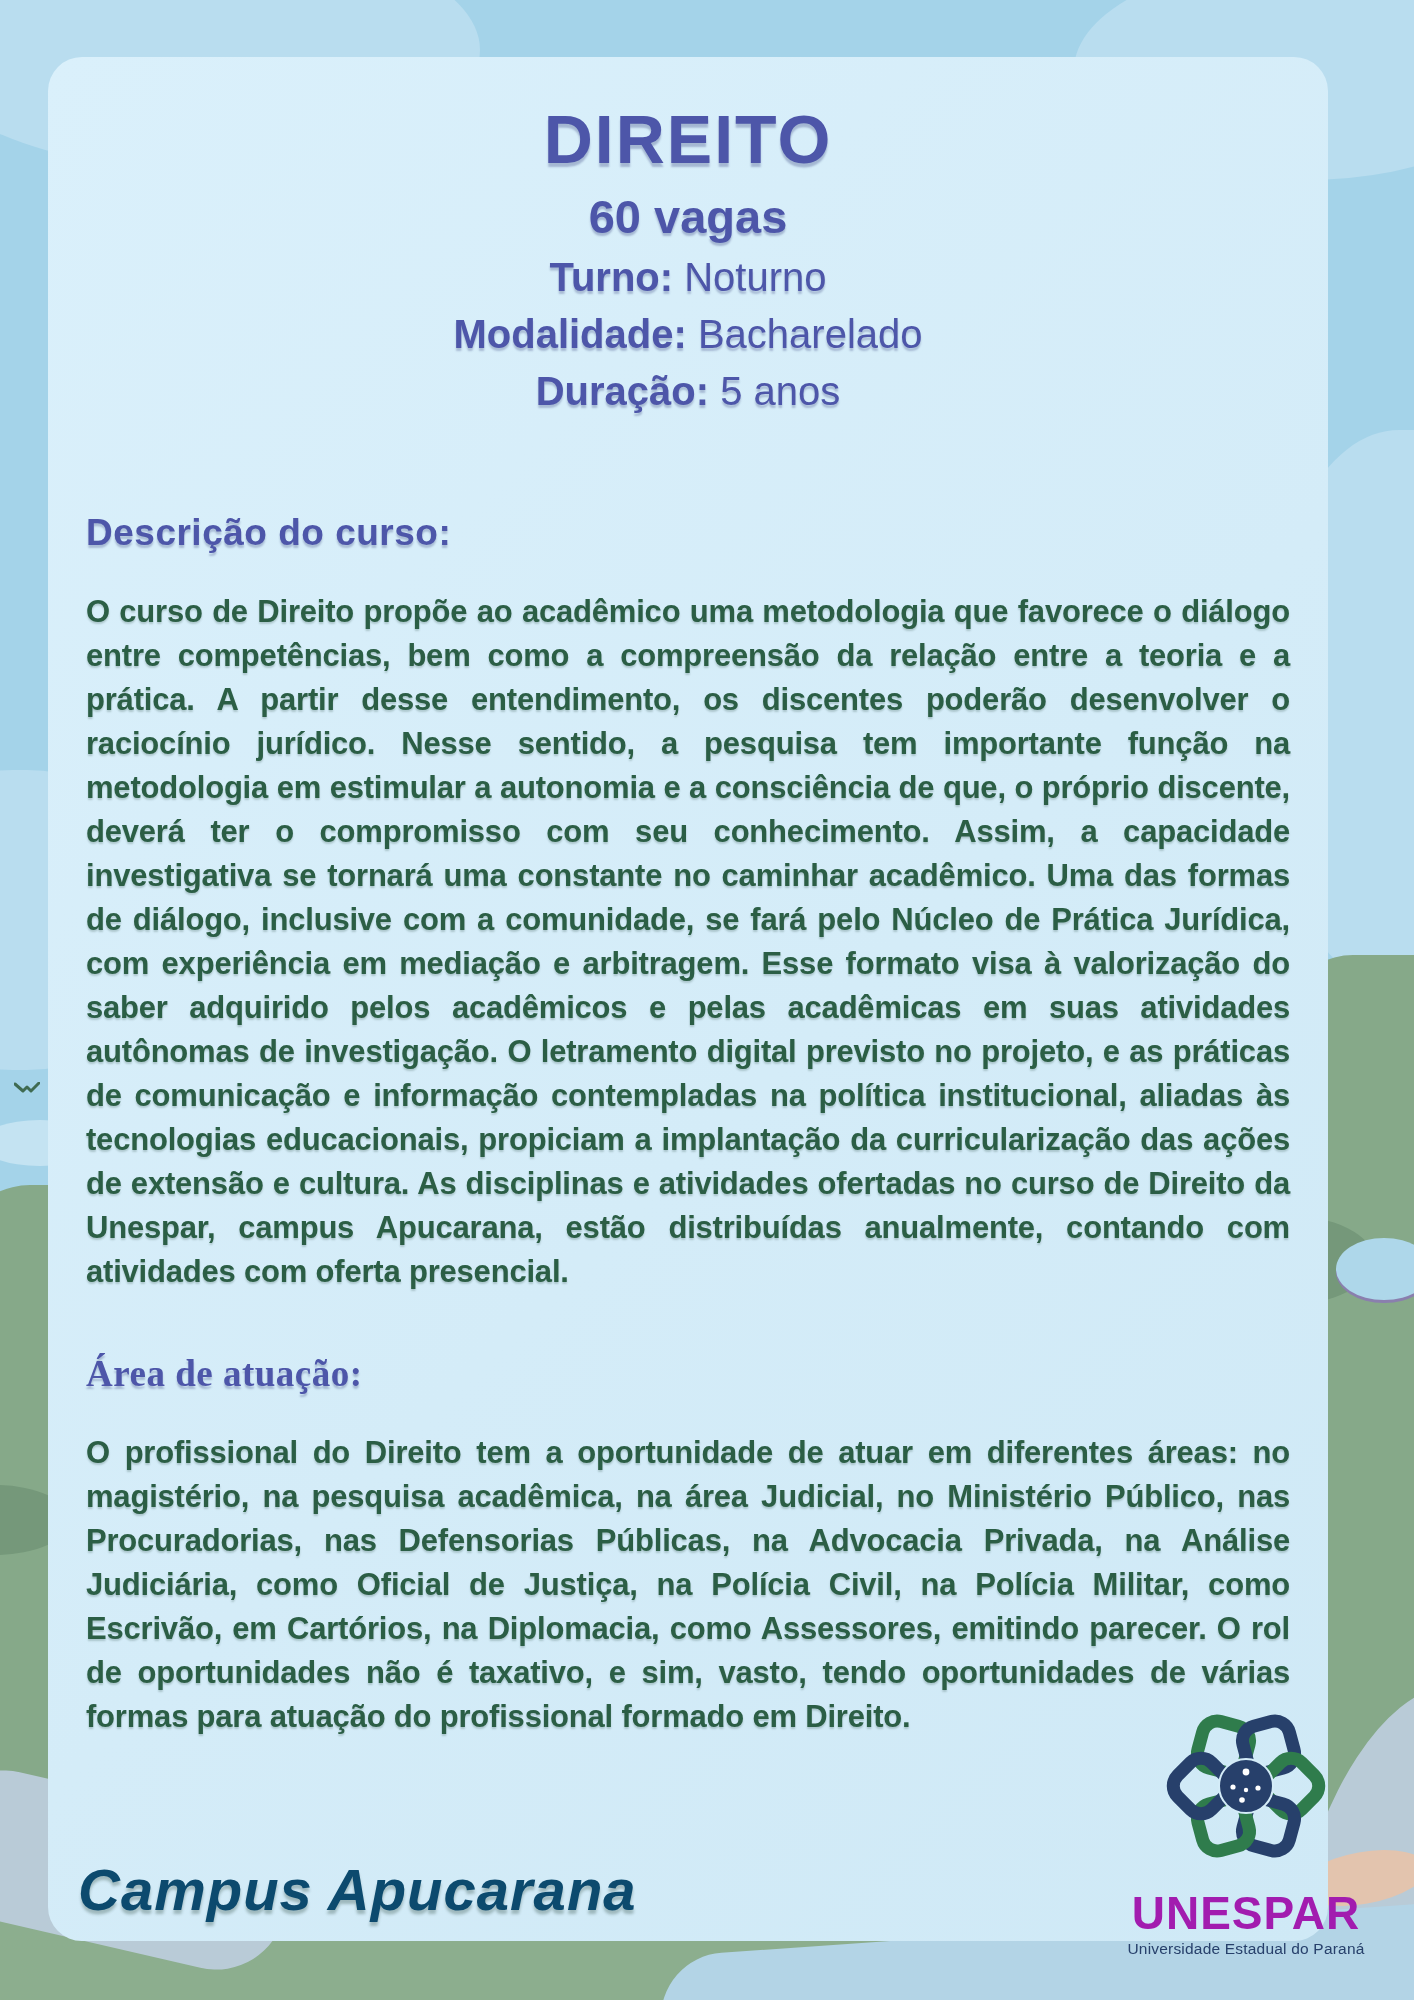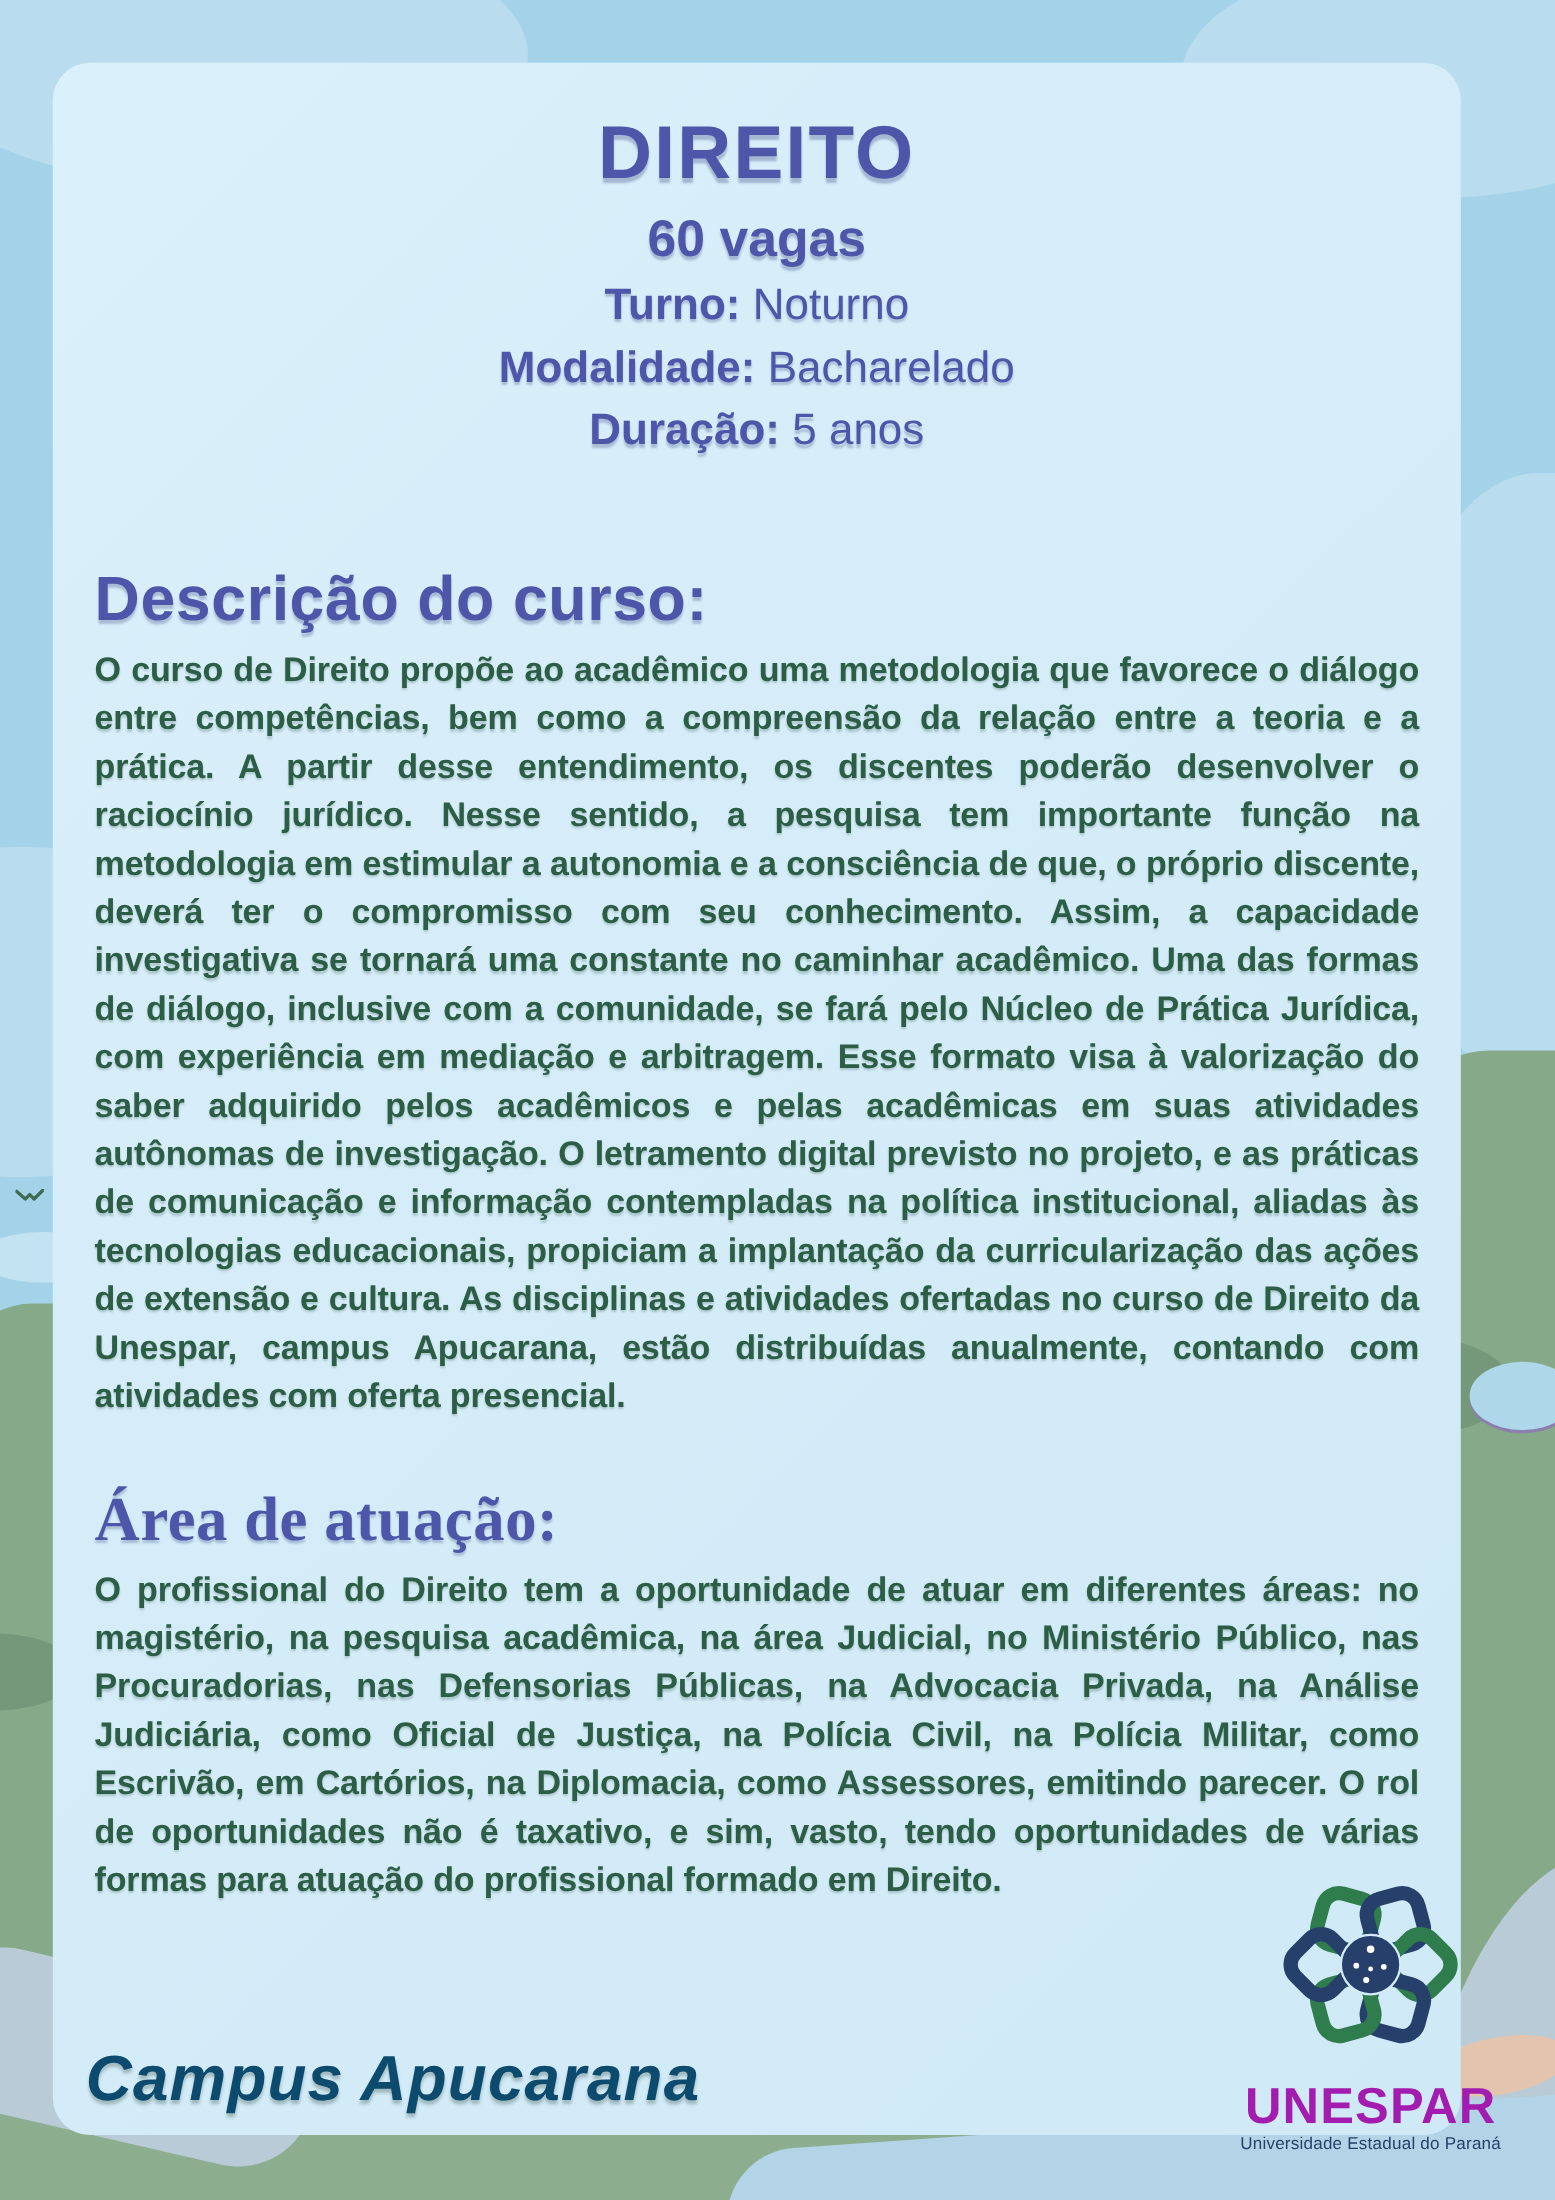--- a/index.html
+++ b/index.html
@@ -58,7 +58,7 @@
   }
   .info-line .lbl{font-weight:bold;}
   .sec-heading{
-    color:#4d56a9;font-size:57px;font-weight:bold;letter-spacing:.5px;
+    color:#4d56a9;font-size:37px;font-weight:bold;letter-spacing:.5px;
     text-shadow:0 3px 2px rgba(47,56,120,.28);
   }
   .sec-heading.h1{margin-top:96px;}

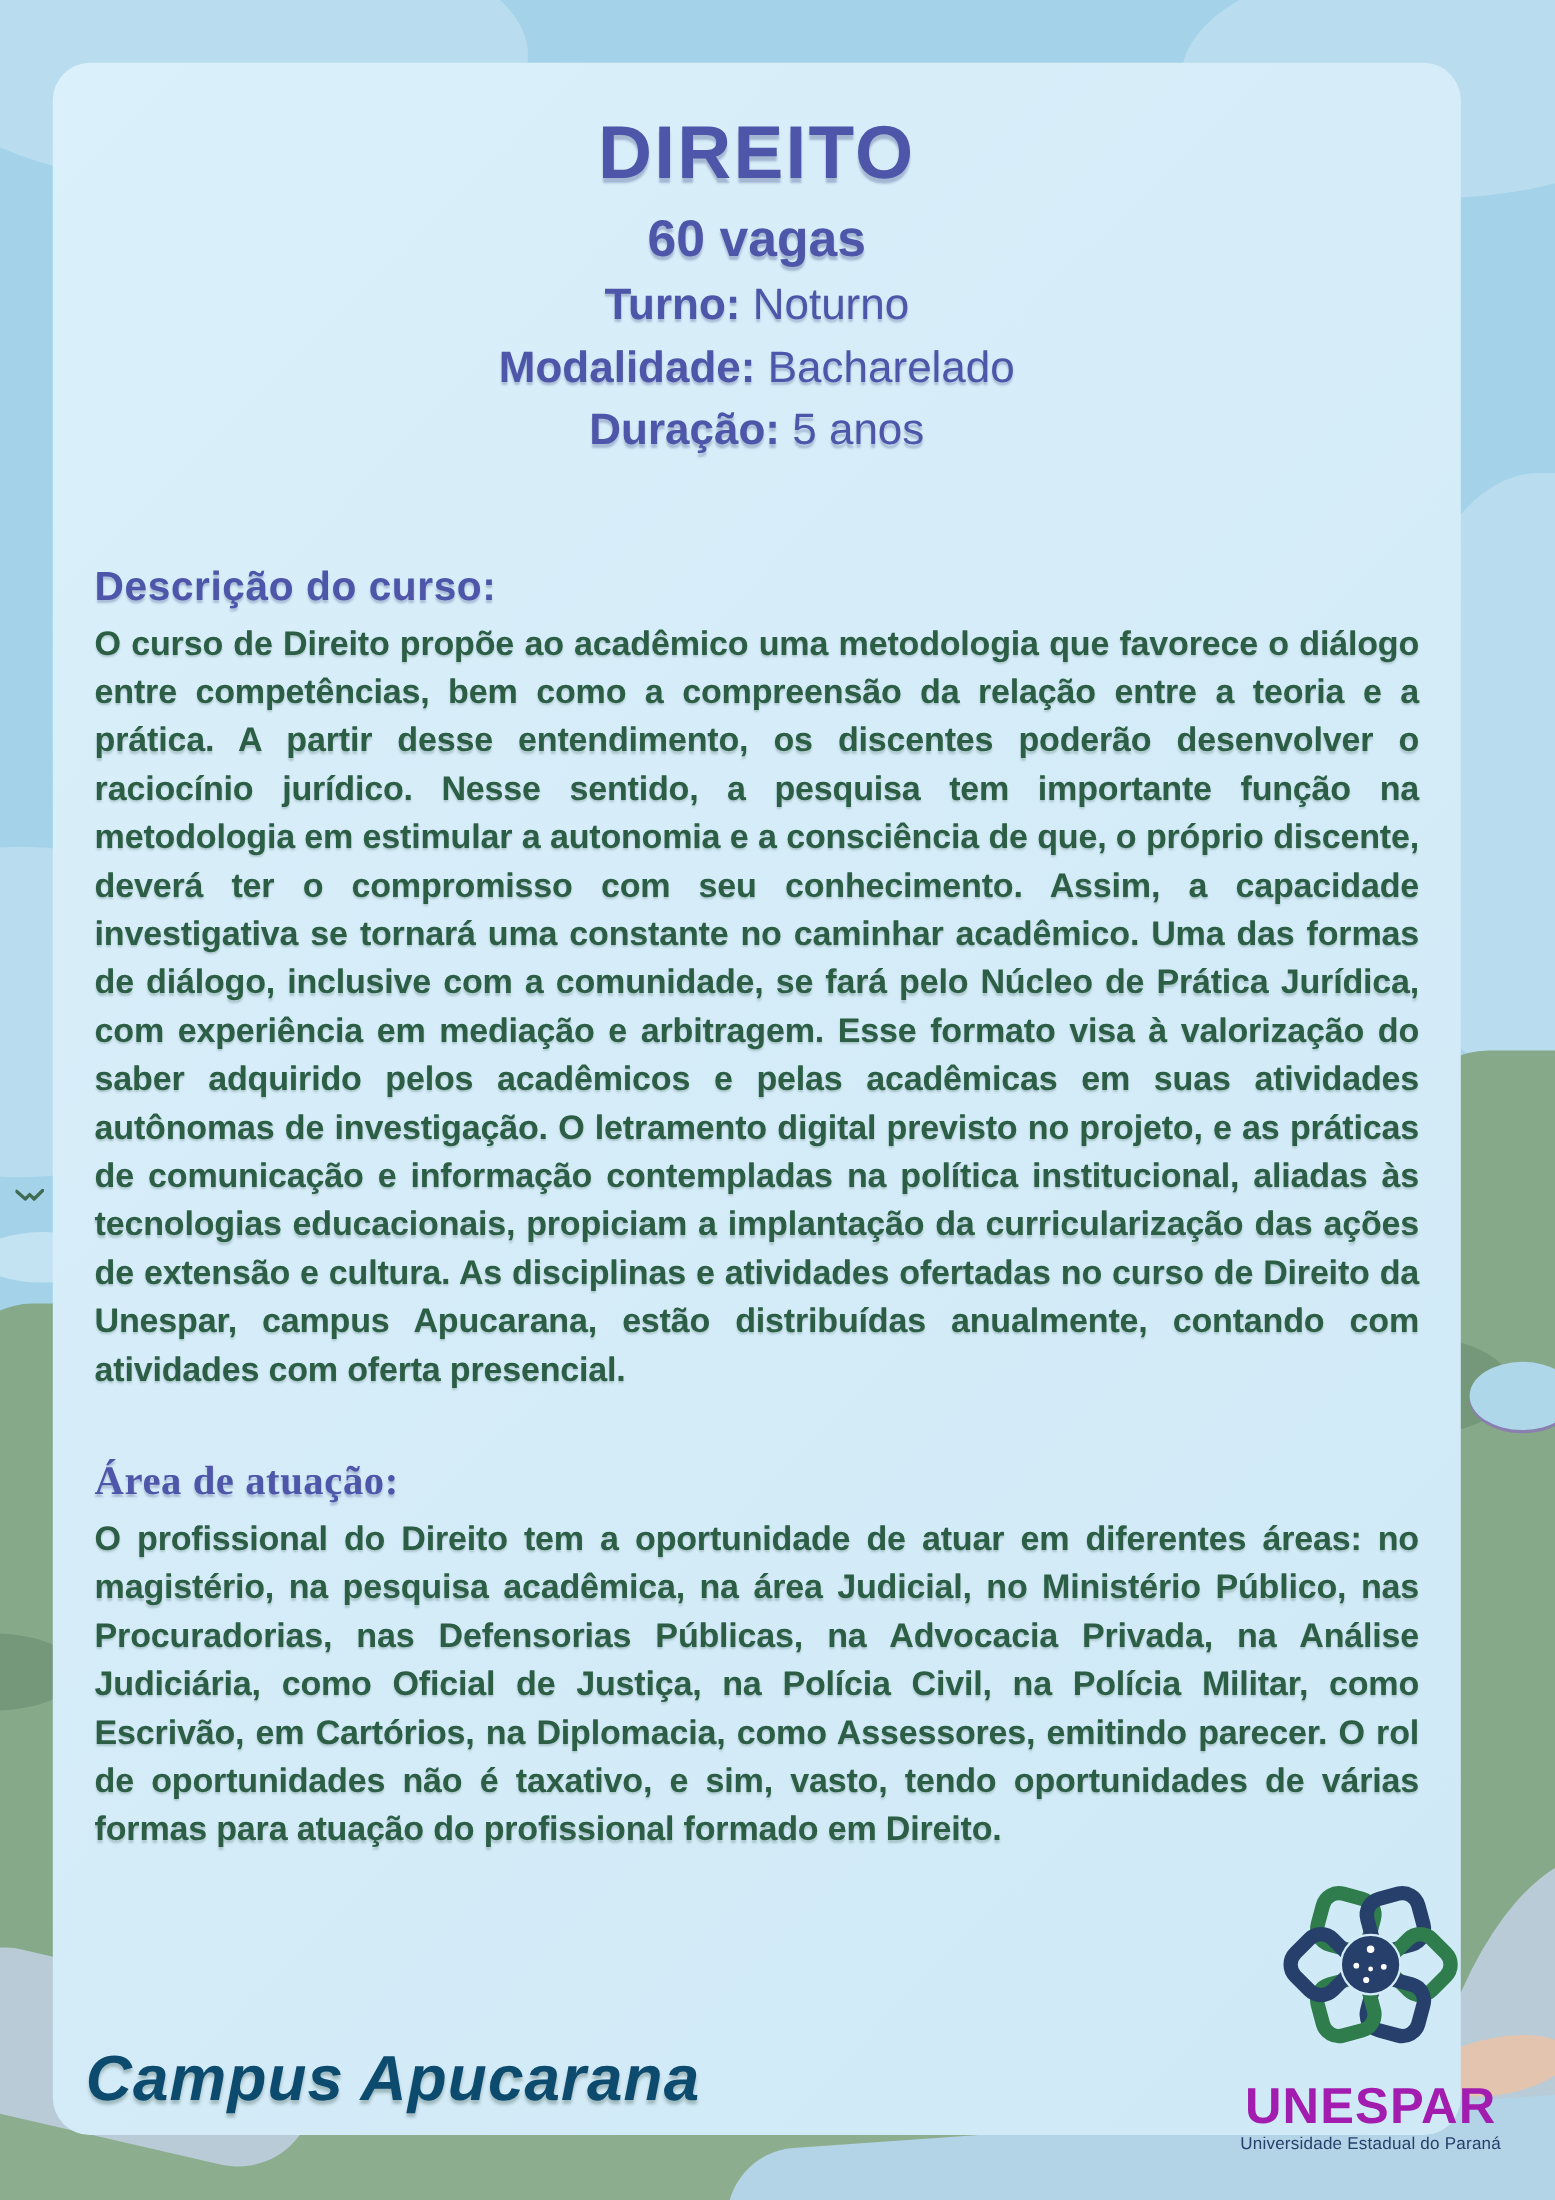--- a/index.html
+++ b/index.html
@@ -64,7 +64,7 @@
   .sec-heading.h1{margin-top:96px;}
   .sec-heading.h2{margin-top:58px;font-family:Liberation Serif, serif;}
   .sec-body{
-    margin-top:9px;color:#2b5e45;font-size:31px;font-weight:bold;
+    margin-top:36px;color:#2b5e45;font-size:31px;font-weight:bold;
     line-height:44px;text-align:justify;letter-spacing:-0.2px;
     text-shadow:0 2px 2px rgba(25,60,45,.22);
   }

